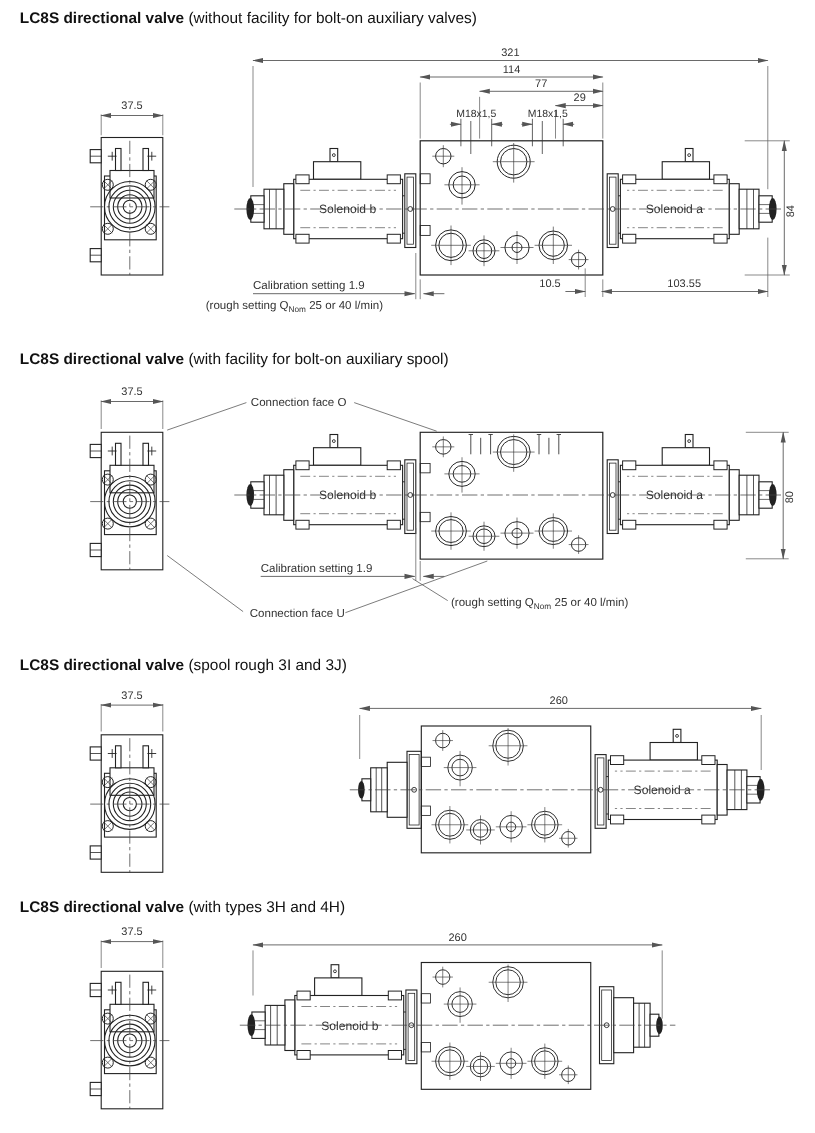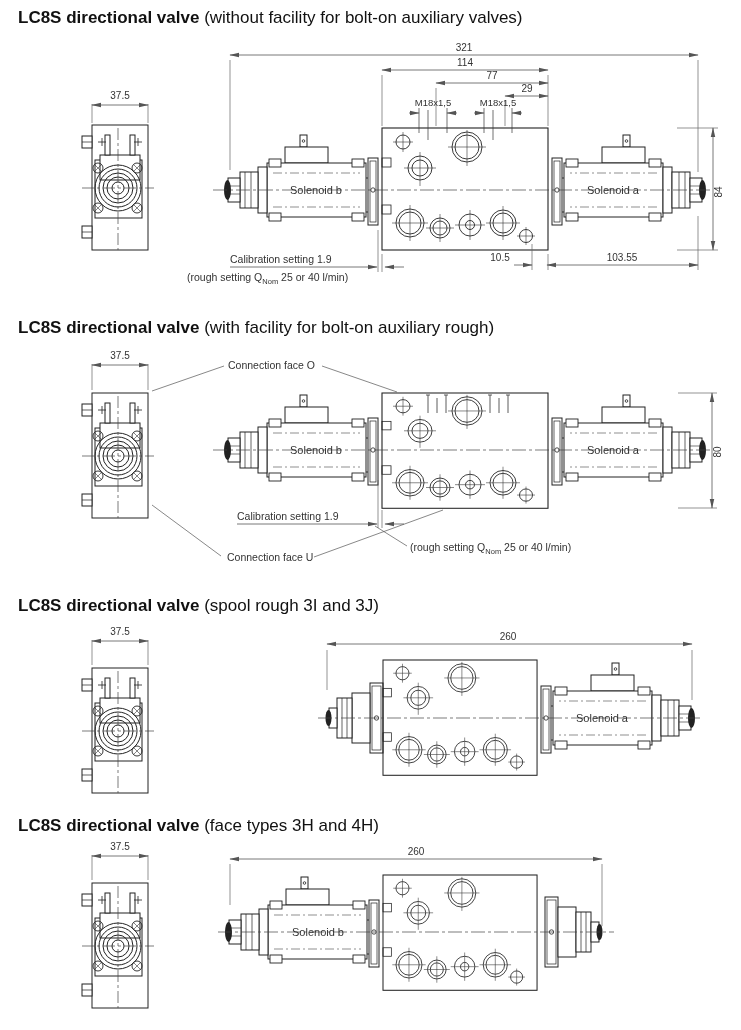--- a/index.html
+++ b/index.html
@@ -7,7 +7,7 @@
     width:741px;height:1030px;position:relative;background:#ffffff;
     font-family:"Liberation Sans",sans-serif;overflow:hidden;
   }
-  .title{position:absolute;left:18px;font-size:17px;color:#111;white-space:nowrap;}
+  .title{position:absolute;left:18px;font-size:14px;color:#111;white-space:nowrap;}
   .title .b{font-weight:bold;}
   svg.drawing{position:absolute;left:0;display:block;}
   text{font-family:"Liberation Sans",sans-serif;fill:#333;}

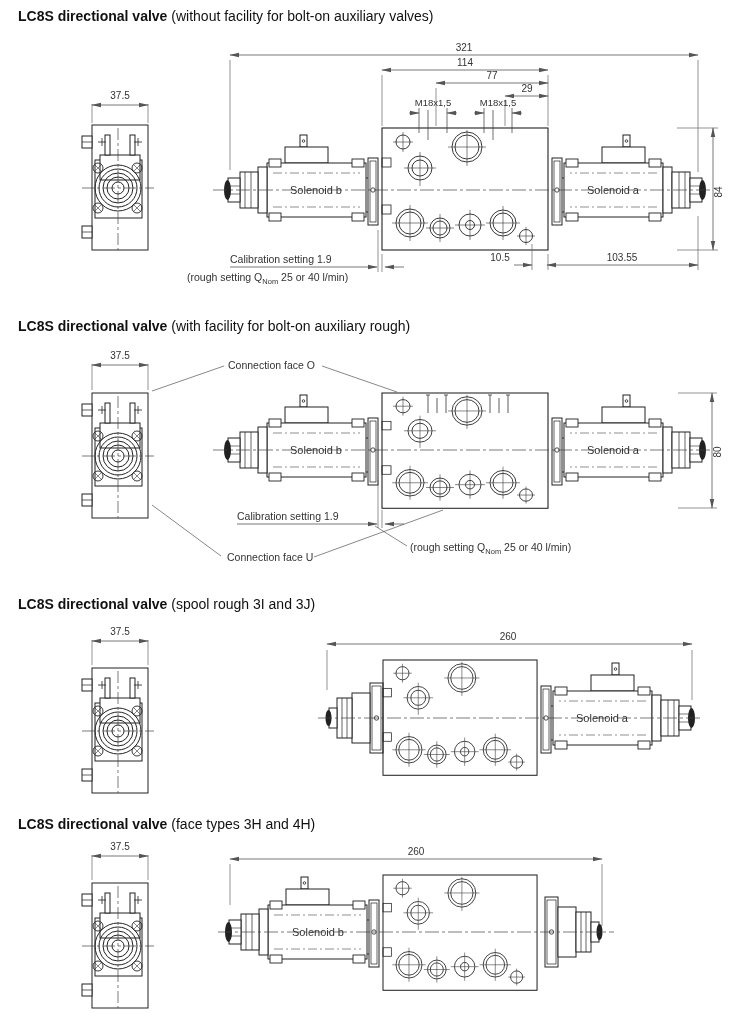--- a/index.html
+++ b/index.html
@@ -199,7 +199,7 @@
 
 <div class="title" style="top:318px">
   <span class="b">LC8S directional valve</span>
-  <span>(with facility for bolt-on auxiliary rough)</span>
+  <span>(with facility for bolt-on auxiliary spool)</span>
 </div>
 
 <svg class="drawing" style="top:350px" width="741" height="235" viewBox="0 350 741 235">

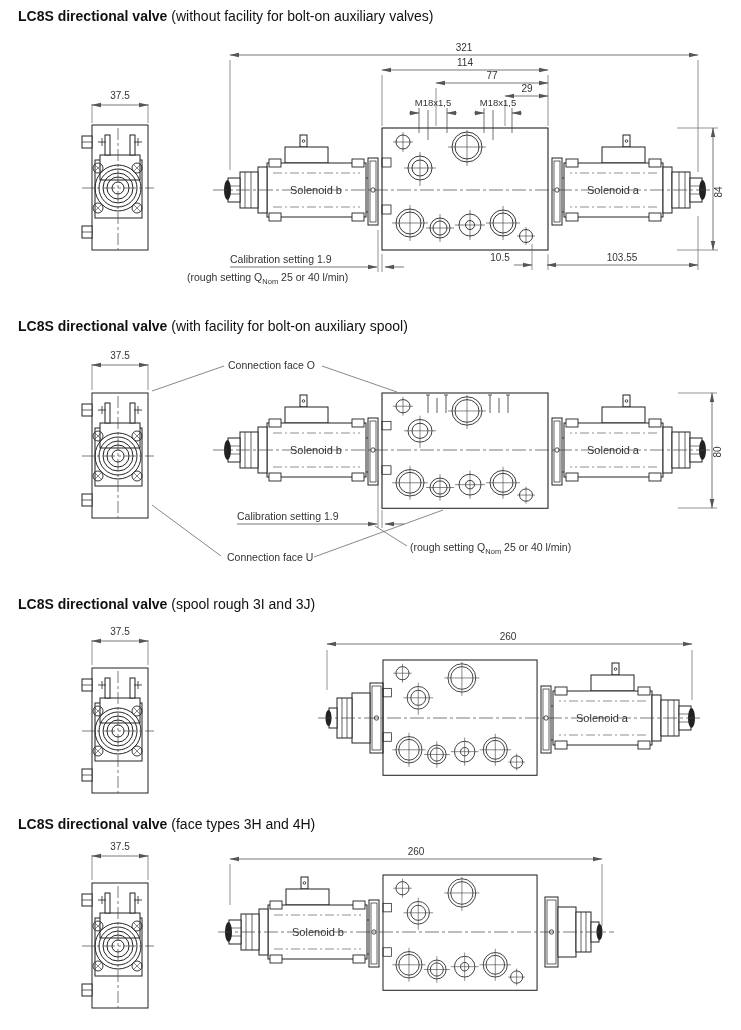--- a/index.html
+++ b/index.html
@@ -278,7 +278,7 @@
 
 <div class="title" style="top:816px">
   <span class="b">LC8S directional valve</span>
-  <span>(face types 3H and 4H)</span>
+  <span>(with types 3H and 4H)</span>
 </div>
 
 <svg class="drawing" style="top:838px" width="741" height="192" viewBox="0 838 741 192">

